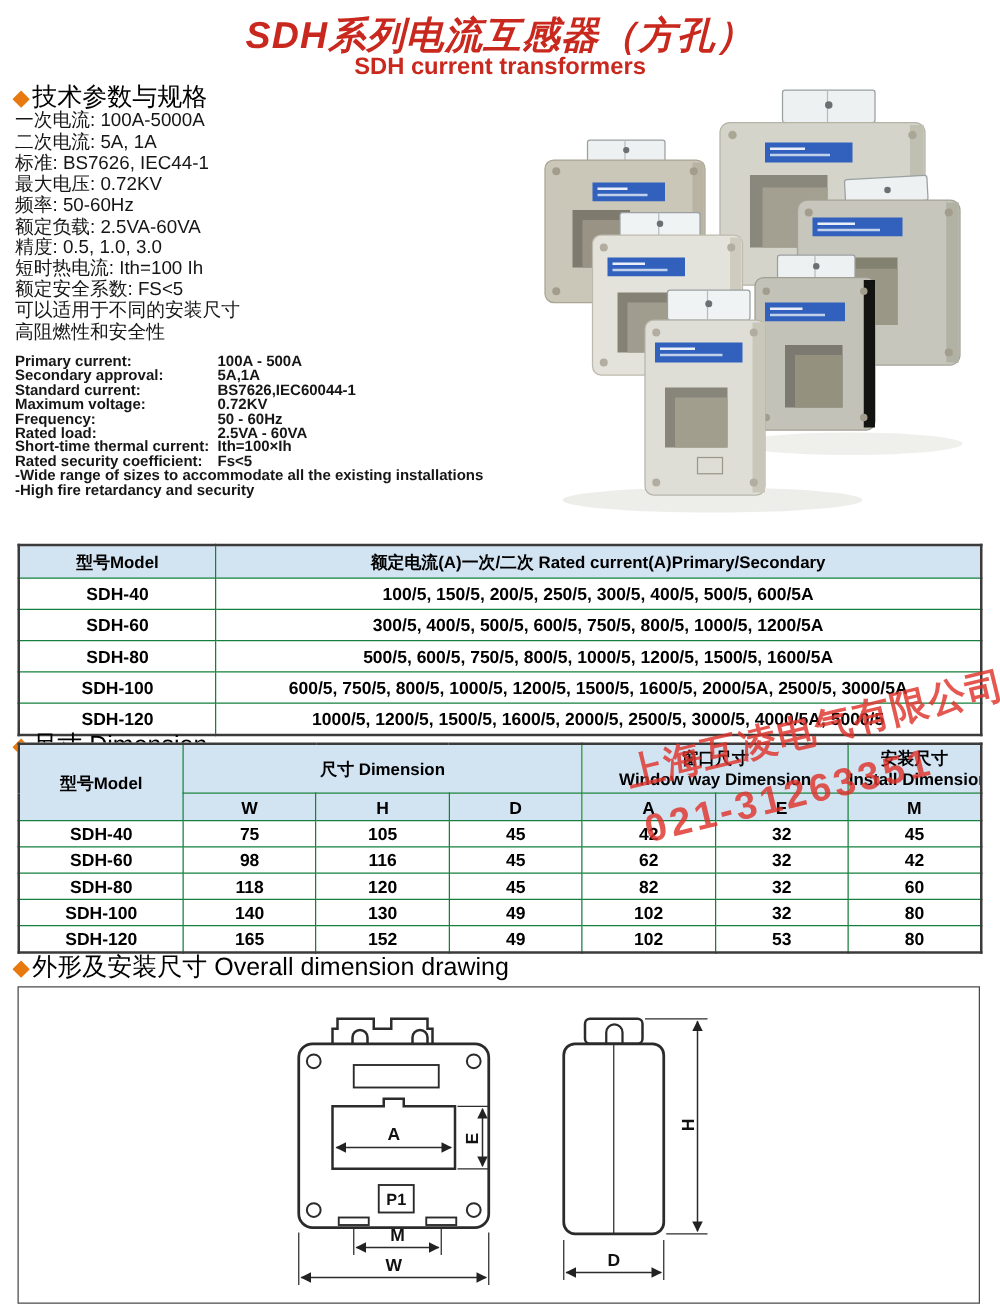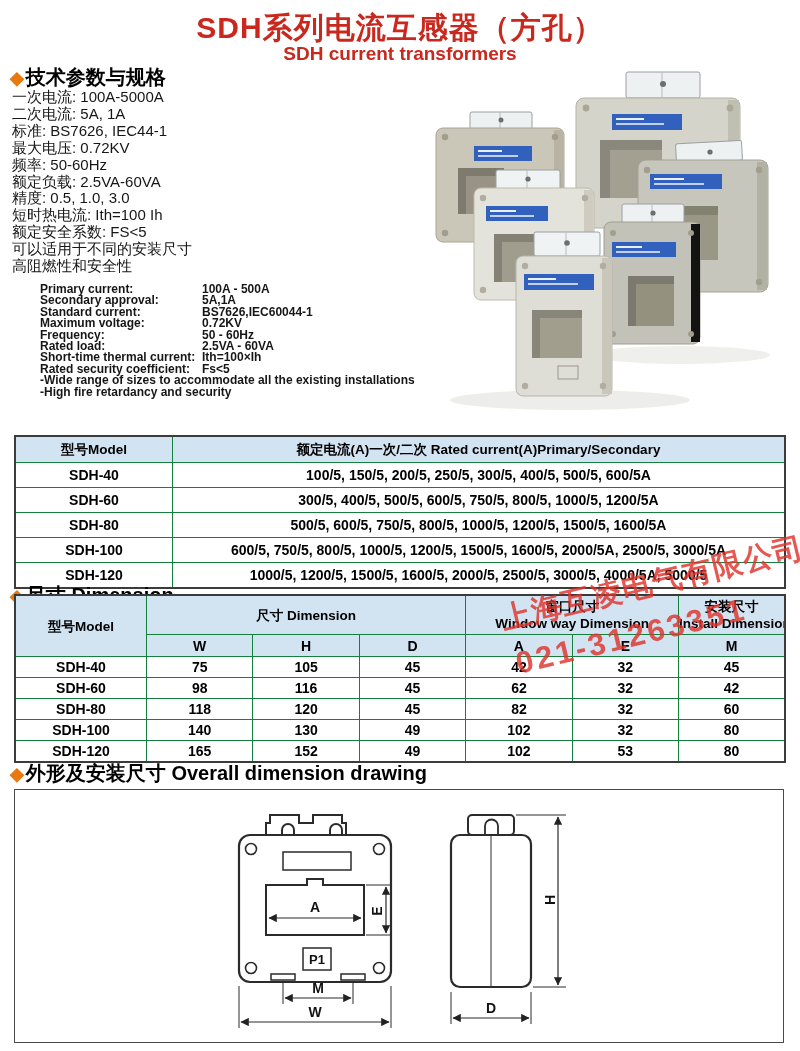--- a/index.html
+++ b/index.html
@@ -11,7 +11,7 @@
   
   .title {
     position:absolute; top:8px; left:0; width:800px; text-align:center;
-    font-size:30px; font-weight:bold; color:var(--title-red,#c9281e); letter-spacing:1px;
+    font-size:30px; font-weight:bold; color:var(--title-red,#c9281e); letter-spacing:1px;font-style:italic;
   }
   .subtitle {
     position:absolute; top:43px; left:0; width:800px; text-align:center;

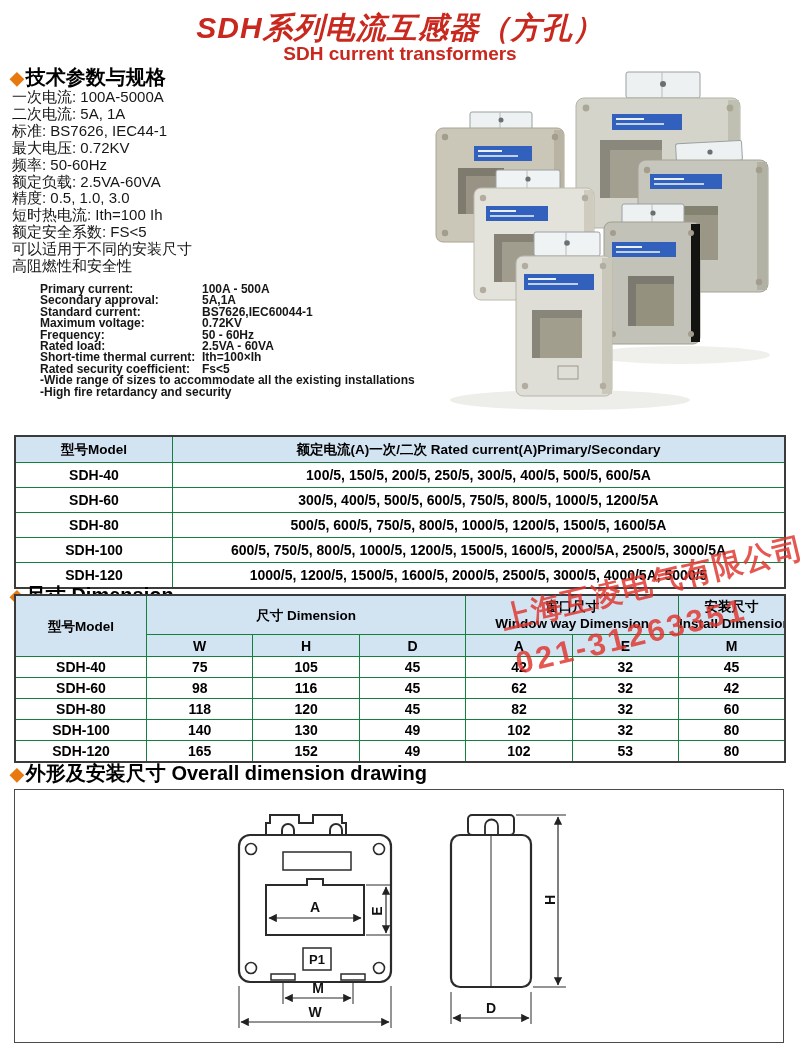--- a/index.html
+++ b/index.html
@@ -18,7 +18,7 @@
     font-size:19px; font-weight:bold; color:var(--title-red,#c9281e);
   }
   
-  .sec-heading { position:absolute; left:10px; font-size:20px; font-weight:bold; color:#000; white-space:nowrap; }
+  .sec-heading { position:absolute; left:10px; font-size:20px; font-weight:normal; color:#000; white-space:nowrap; }
   .sec-heading .diamond { color:var(--diamond-orange,#e8790f); font-size:18px; margin-right:2px; }
   #heading-specs   { top:64px; }
   #heading-dim     { top:582px; }

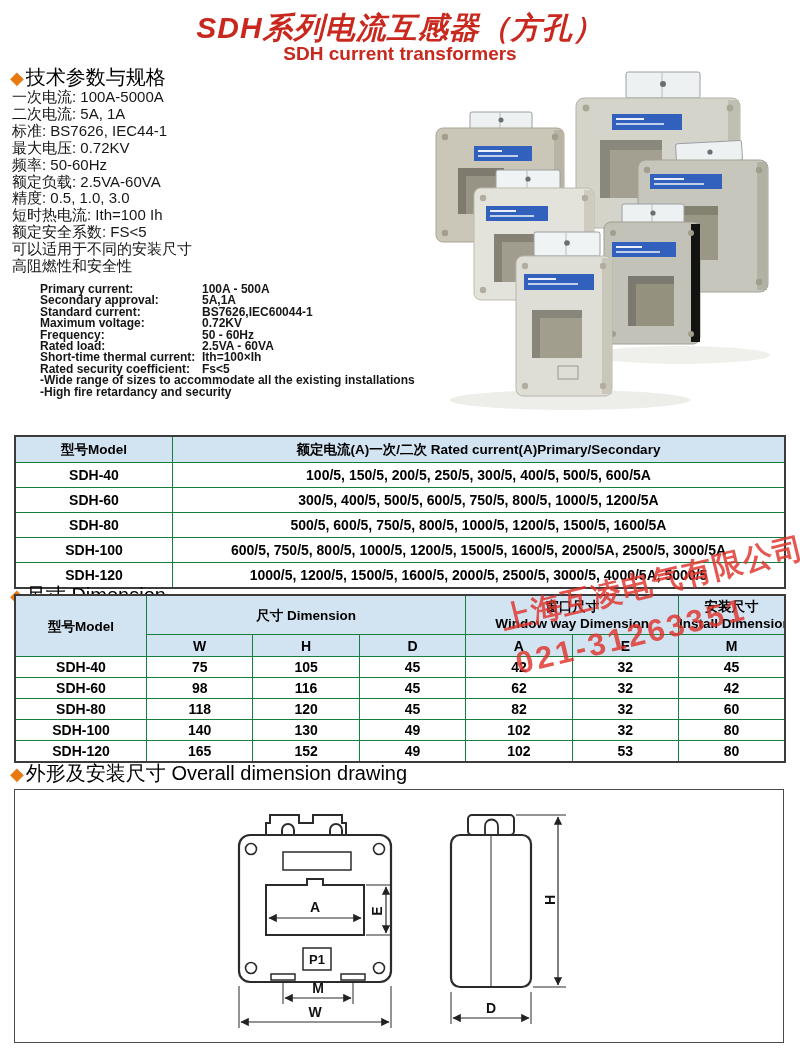--- a/index.html
+++ b/index.html
@@ -30,7 +30,7 @@
   }
   .specs-en {
     position:absolute; left:12px; top:284px; width:440px;
-    font-size:12px; font-weight:bold; color:#161616; line-height:11.4px; white-space:nowrap;margin-left:28px;
+    font-size:12px; font-weight:bold; color:#161616; line-height:11.4px; white-space:nowrap;
   }
   .spec-row .sl { display:inline-block; width:162px; }
   

